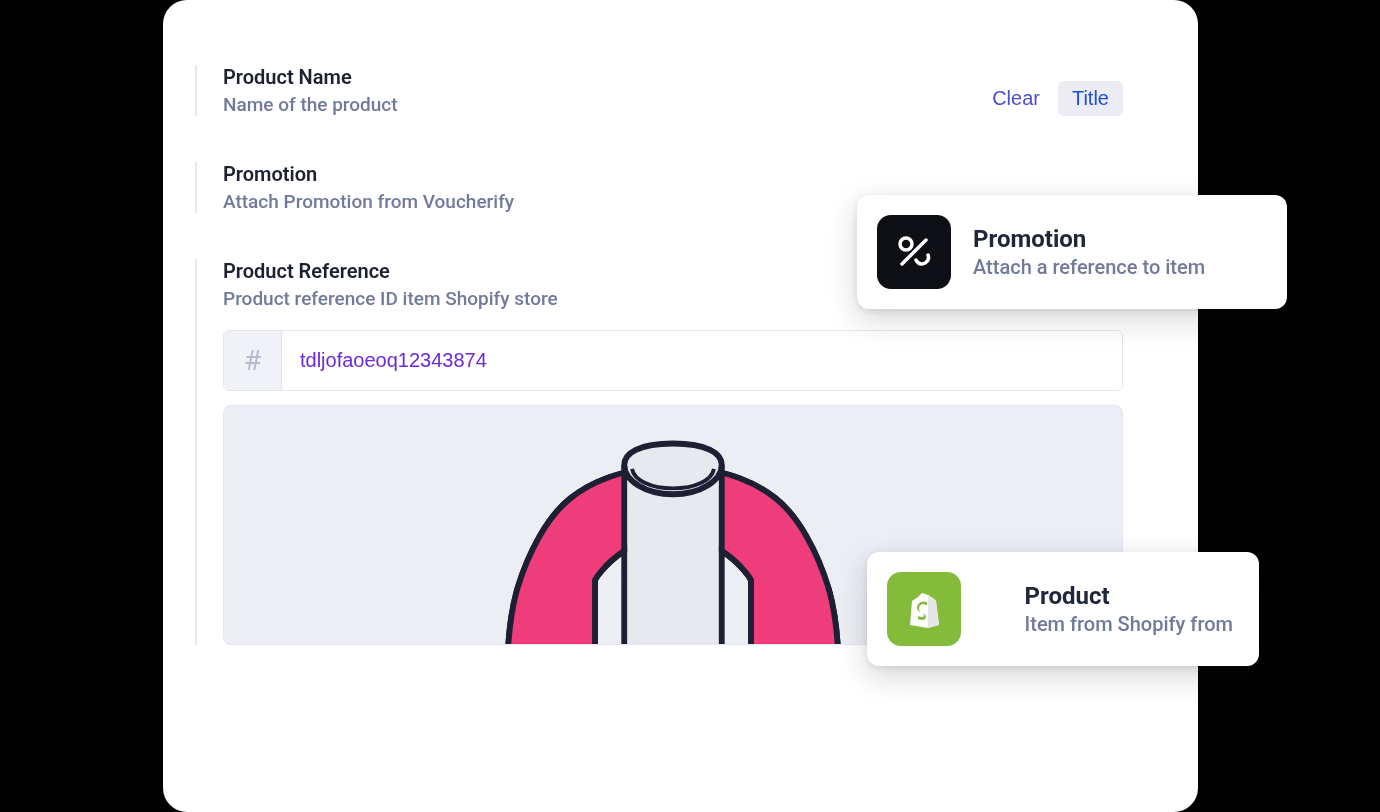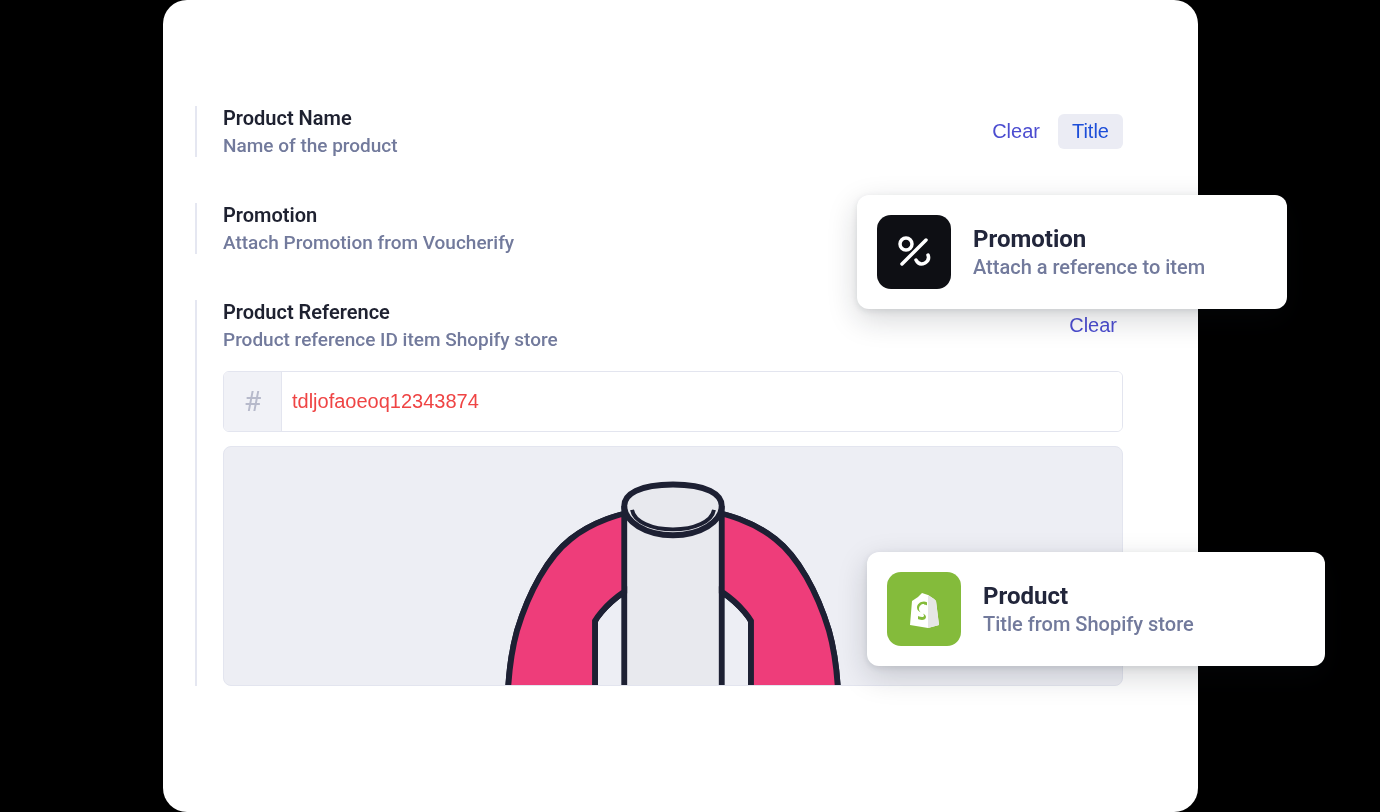--- a/index.html
+++ b/index.html
@@ -24,7 +24,7 @@
     }
     .field-block { position: relative; margin-bottom: 46px; }
     .field-block.last { margin-bottom: 0; }
-    .field-header { display: flex; align-items: center; justify-content: space-between; margin-top: 41px; }
+    .field-header { display: flex; align-items: flex-end; justify-content: space-between; }
     .field-titles { display: flex; flex-direction: column; }
     .field-label {
       font-size: 20px; font-weight: 600; color: #1e2130;

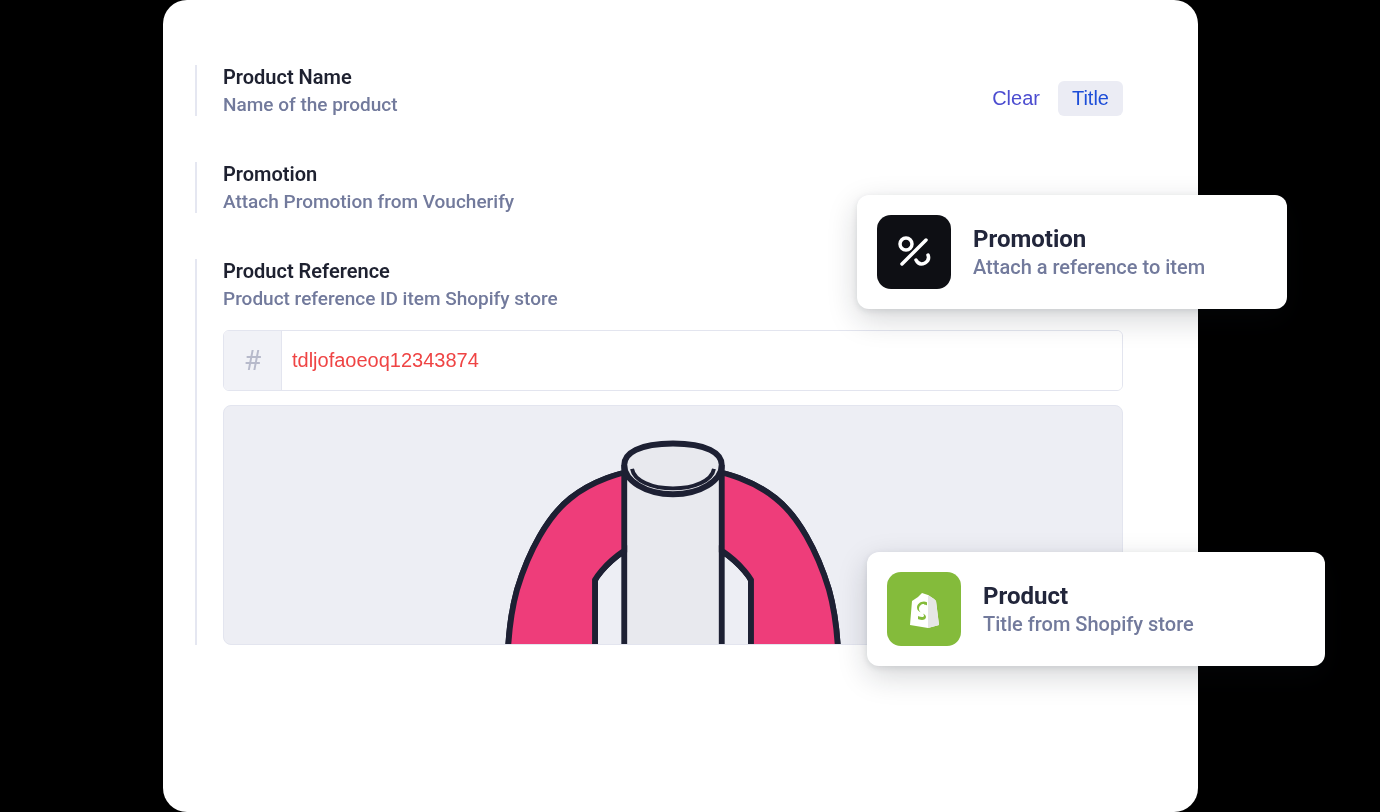--- a/index.html
+++ b/index.html
@@ -62,7 +62,7 @@
       border-right: 1px solid #e3e5ef;
     }
     .ref-value {
-      flex: 1; padding: 18px 10px; font-size: 20px; color: #ef4444;
+      flex: 1; padding: 18px 18px; font-size: 20px; color: #6d28d9;
       border: none; outline: none;
     }
     .ref-preview {

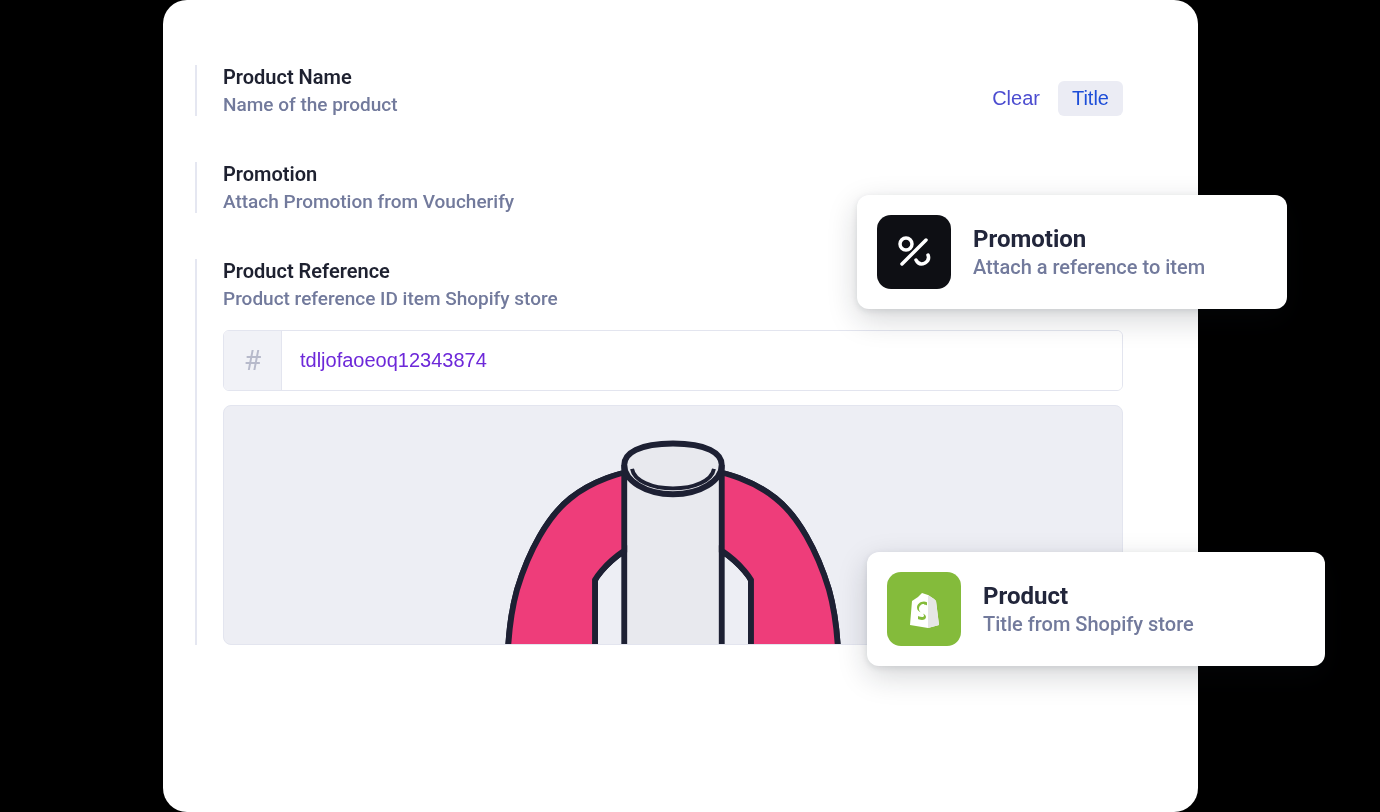--- a/index.html
+++ b/index.html
@@ -87,7 +87,7 @@
       padding: 20px 26px 20px 20px;
     }
     .float-card.promo { left: 857px; top: 195px; width: 430px; }
-    .float-card.product { left: 867px; top: 552px; width: 458px; }
+    .float-card.product { left: 867px; top: 552px; width: 392px; justify-content: space-between; }
     .card-icon {
       width: 74px; height: 74px; border-radius: 14px; display:flex; align-items:center; justify-content:center;
       flex-shrink: 0;

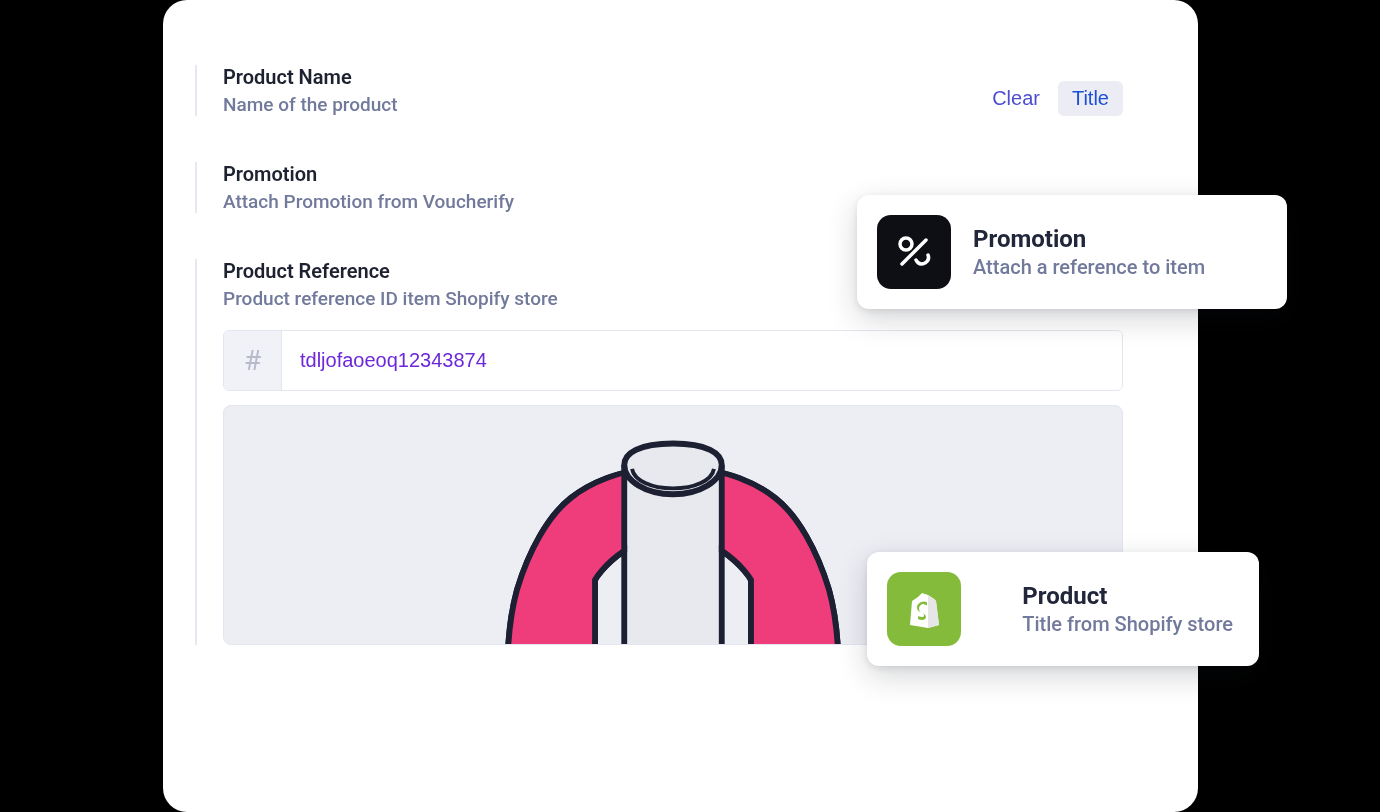--- a/index.html
+++ b/index.html
@@ -181,7 +181,7 @@
   </div>
   <div class="card-texts">
     <span class="card-title">Product</span>
-    <span class="card-sub">Title from Shopify store</span>
+    <span class="card-sub">Item from Shopify from</span>
   </div>
 </div>
 

